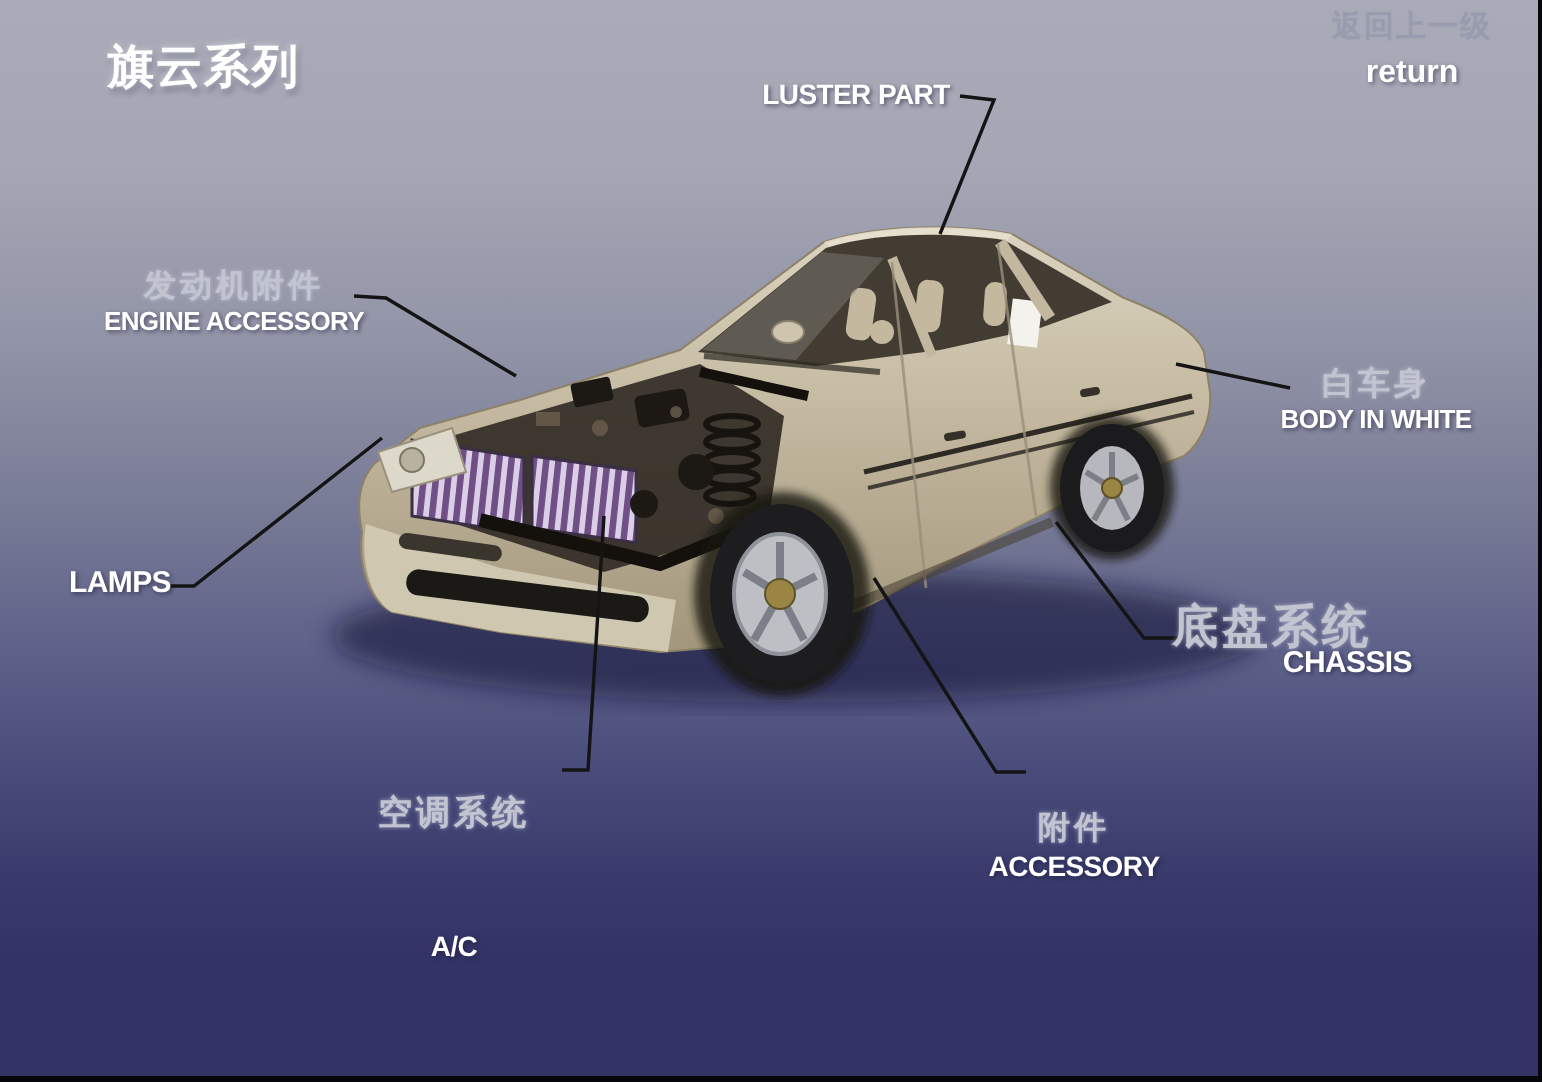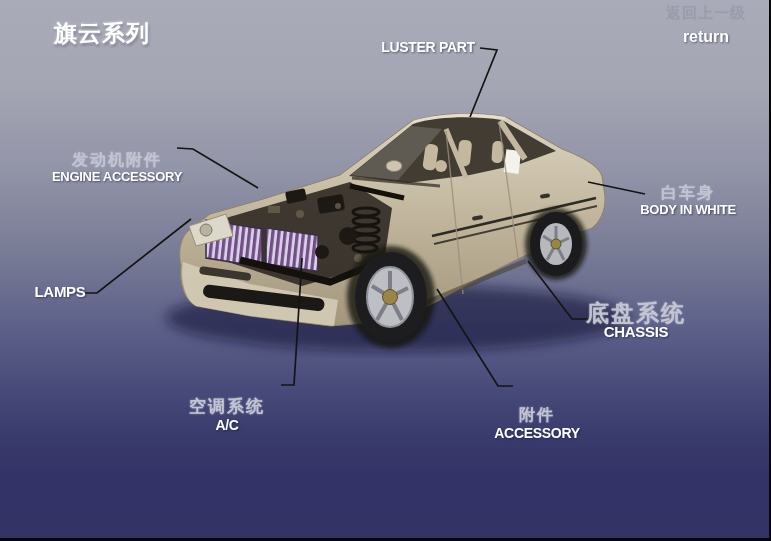--- a/index.html
+++ b/index.html
@@ -37,7 +37,7 @@
   .c-luster .zh{font-size:17px;line-height:19px;}
   .c-luster .en{font-size:14px;line-height:16px;}
   .c-engine{left:46px;top:135px;width:142px;}
-  .c-engine .zh{font-size:16px;line-height:18px;margin-top:16px;}
+  .c-engine .zh{font-size:16px;line-height:18px;}
   .c-engine .en{font-size:13px;line-height:16px;}
   .c-lamps{left:10px;top:283px;width:100px;}
   .c-lamps .zh{font-size:15px;line-height:17px;}

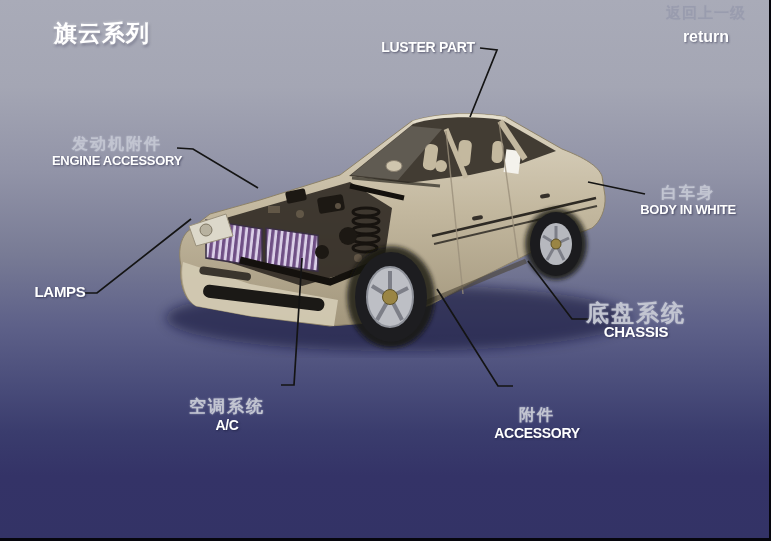--- a/index.html
+++ b/index.html
@@ -47,7 +47,7 @@
   .c-body .en{font-size:13px;line-height:15px;}
   .c-chassis{left:566px;top:303px;width:140px;}
   .c-chassis .zh{font-size:23px;line-height:21px;}
-  .c-chassis .en{font-size:15px;line-height:16px;}
+  .c-chassis .en{font-size:15px;line-height:16px;text-align:right;}
   .c-ac{left:157px;top:396px;width:140px;}
   .c-ac .zh{font-size:17px;line-height:21px;}
   .c-ac .en{font-size:14px;line-height:16px;}

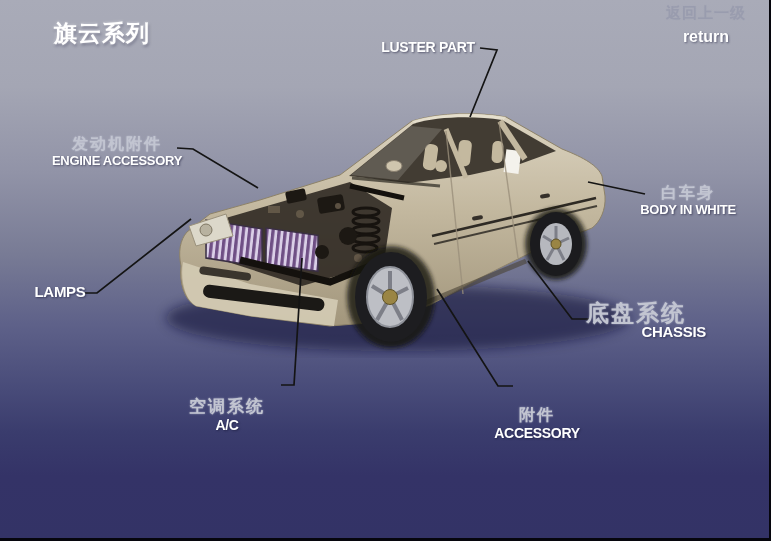--- a/index.html
+++ b/index.html
@@ -50,7 +50,7 @@
   .c-chassis .en{font-size:15px;line-height:16px;text-align:right;}
   .c-ac{left:157px;top:396px;width:140px;}
   .c-ac .zh{font-size:17px;line-height:21px;}
-  .c-ac .en{font-size:14px;line-height:16px;}
+  .c-ac .en{font-size:14px;line-height:16px;margin-top:48px;}
   .c-accessory{left:467px;top:371px;width:140px;}
   .c-accessory .zh{font-size:16px;line-height:20px;margin-top:34px;}
   .c-accessory .en{font-size:14px;line-height:16px;}

